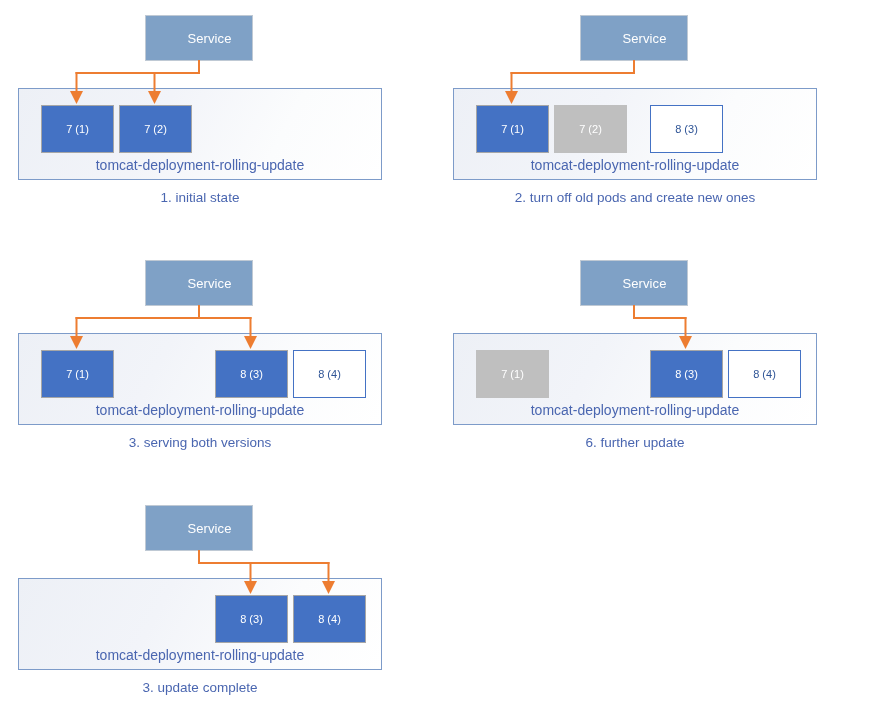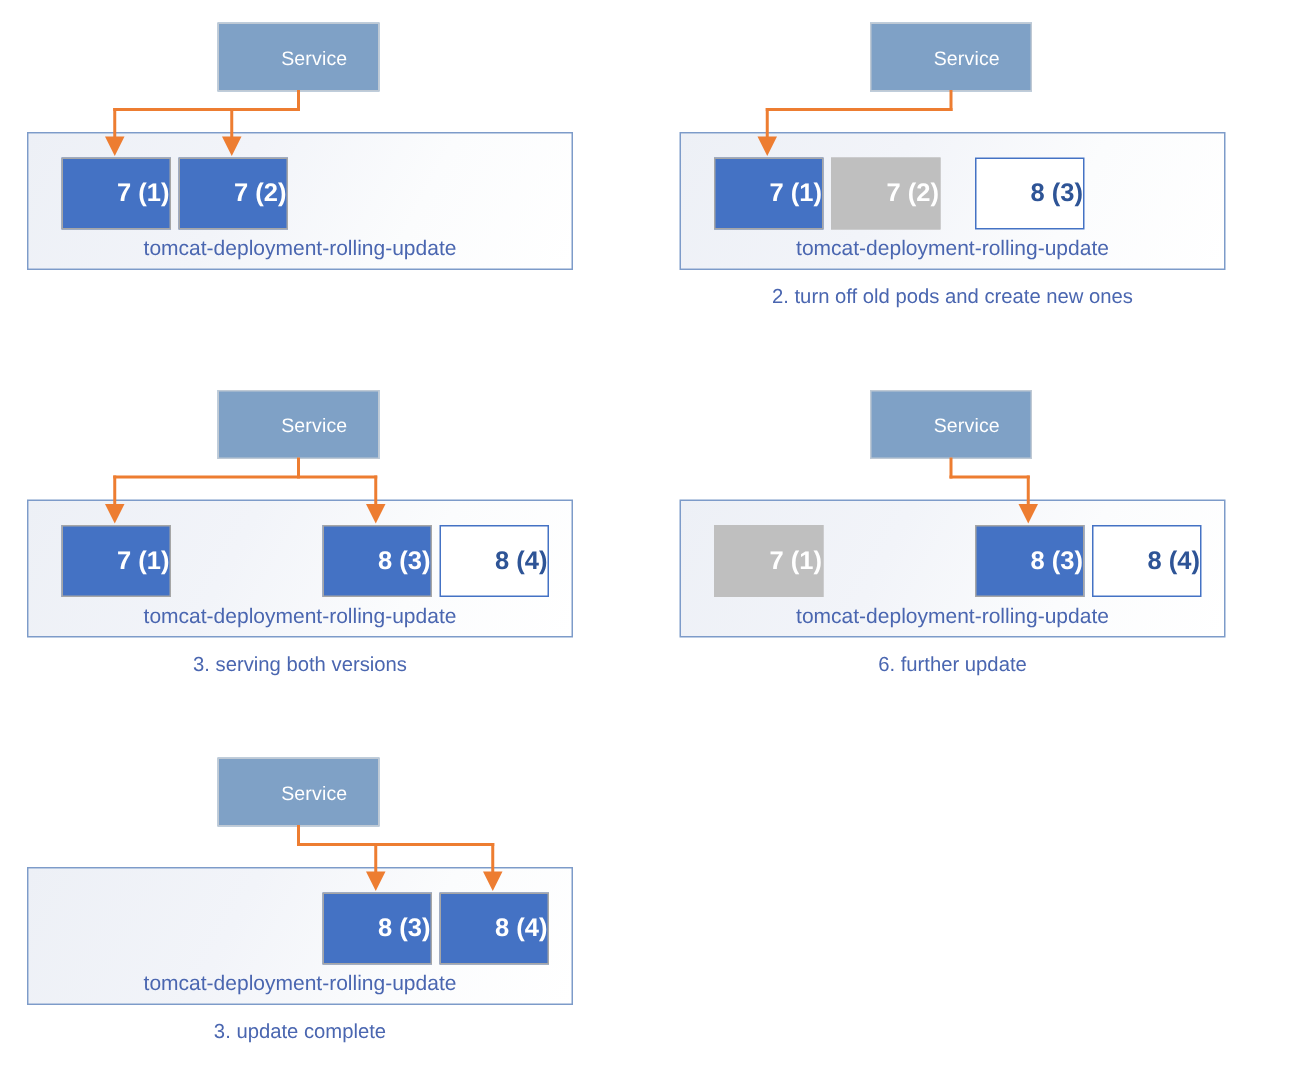--- a/index.html
+++ b/index.html
@@ -66,10 +66,9 @@
     box-sizing: border-box;
     display: flex;
     align-items: center;
-    justify-content: flex-end;
-    font-size: 17px;
-    white-space: nowrap;
-    font-weight: bold;
+    justify-content: center;
+    font-size: 11px;
+    white-space: nowrap;
   }
   .pod.active {
     background: #4472C4;

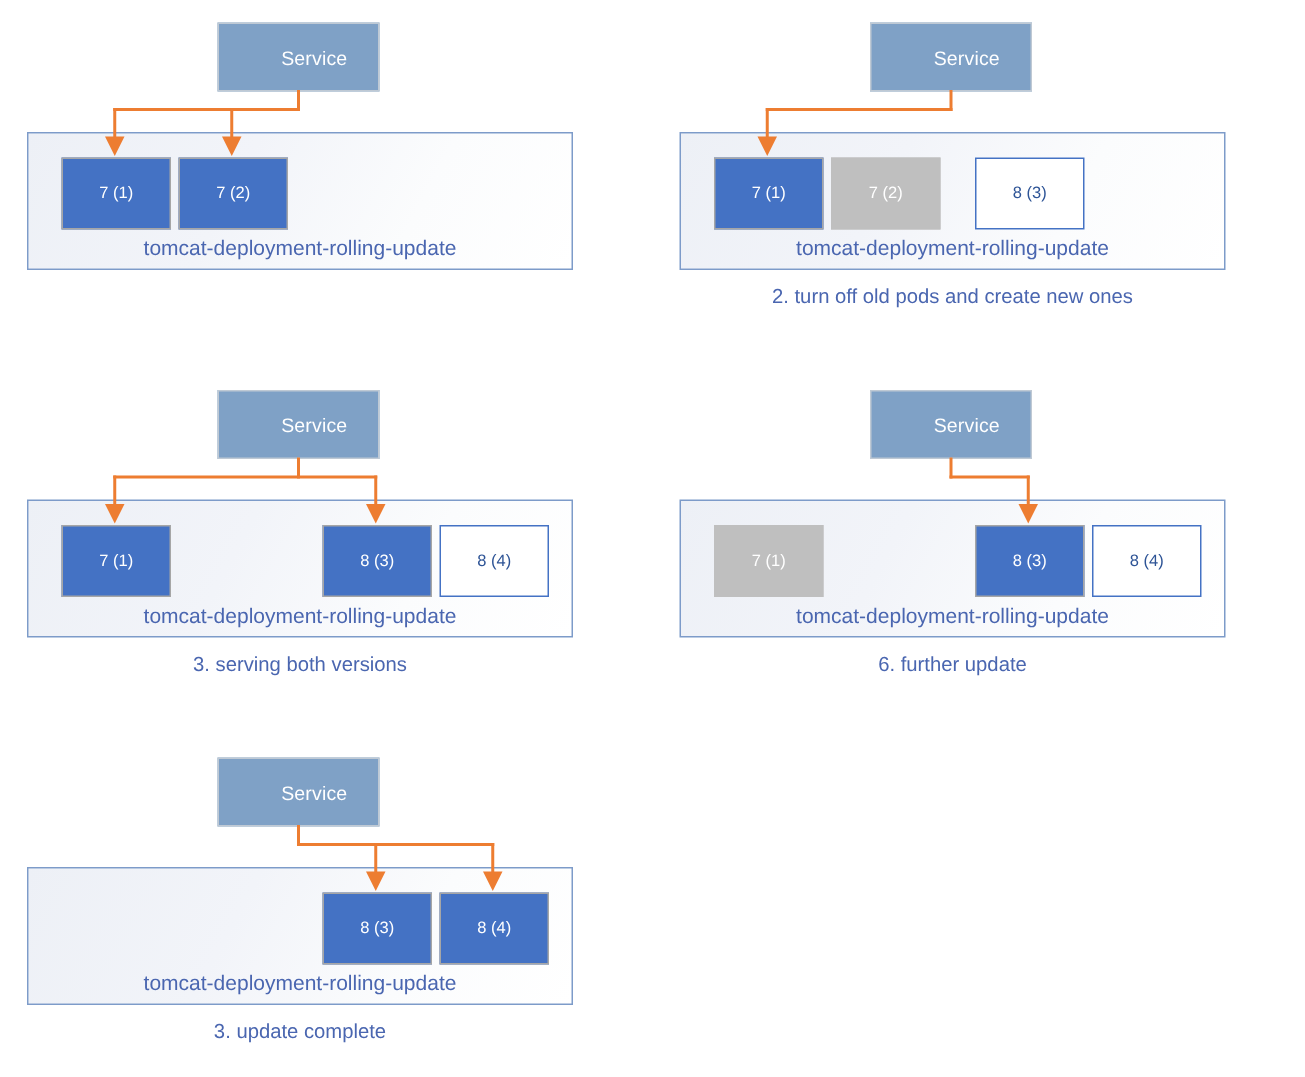--- a/index.html
+++ b/index.html
@@ -139,6 +139,7 @@
         <path class="conn-line" d="M 154.5 73 L 154.5 92"></path>
         <polygon class="conn-head" points="148,91 161,91 154.5,104"></polygon>
       </svg>
+      <div class="caption" style="left: 0px; top: 190px; width: 400px;">1. initial state</div>
     </div>
     <div class="panel" style="left: 435px; top: 0px; width: 435px; height: 245px;">
       <div class="deployment-box" style="left: 18px; top: 88px; width: 364px; height: 92px;">

